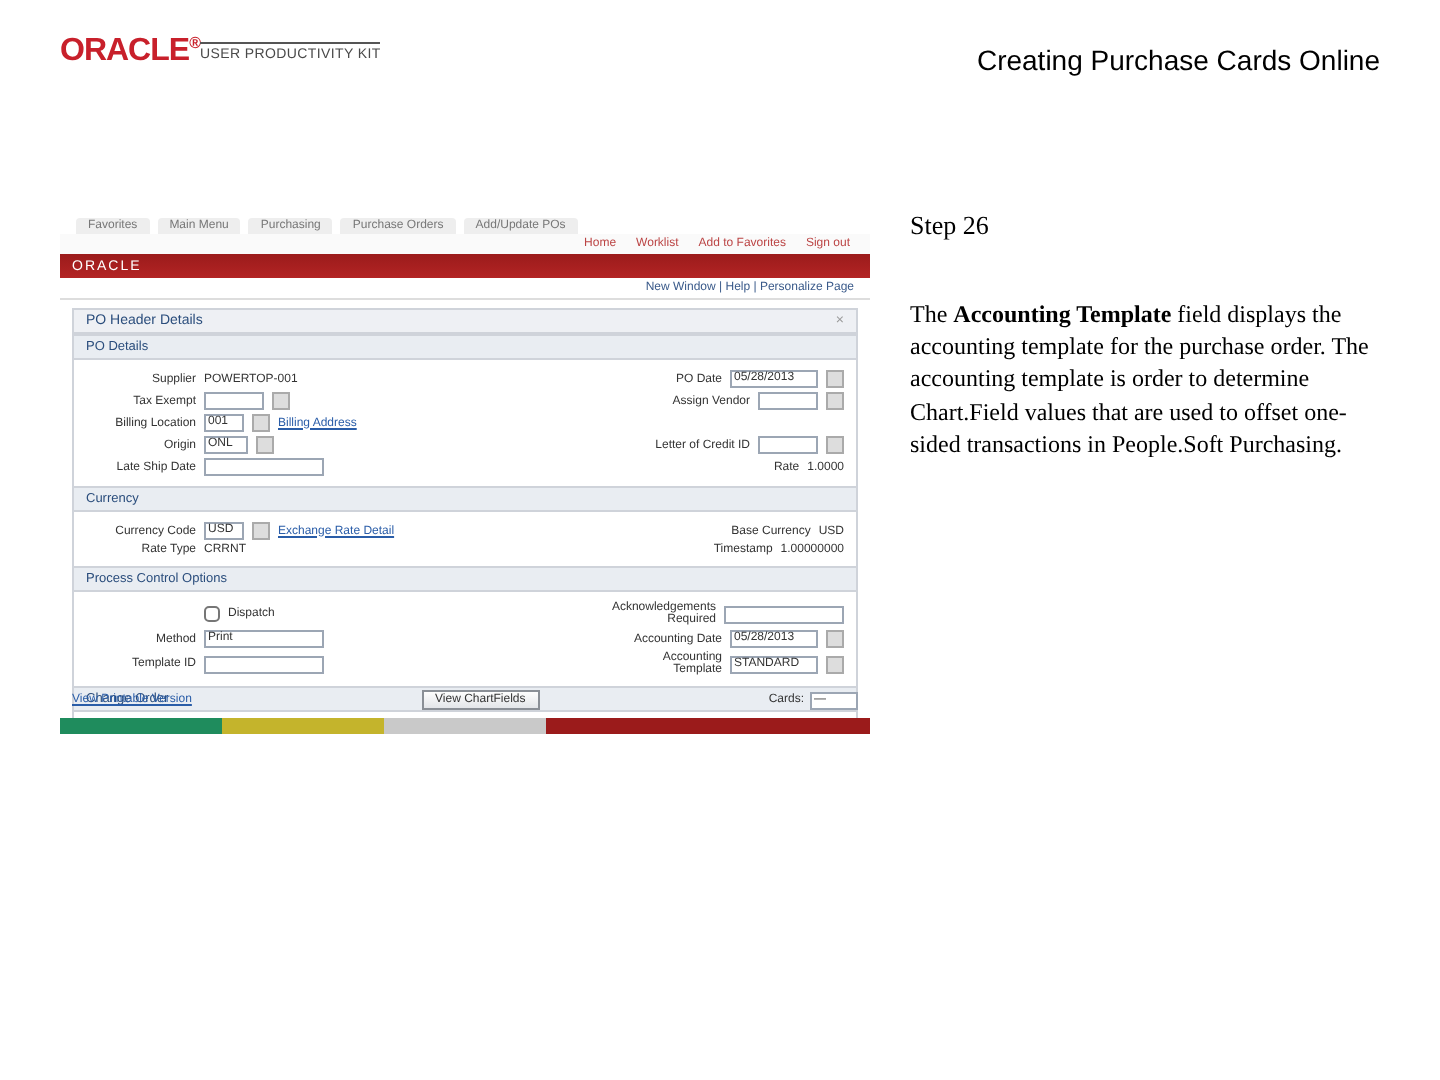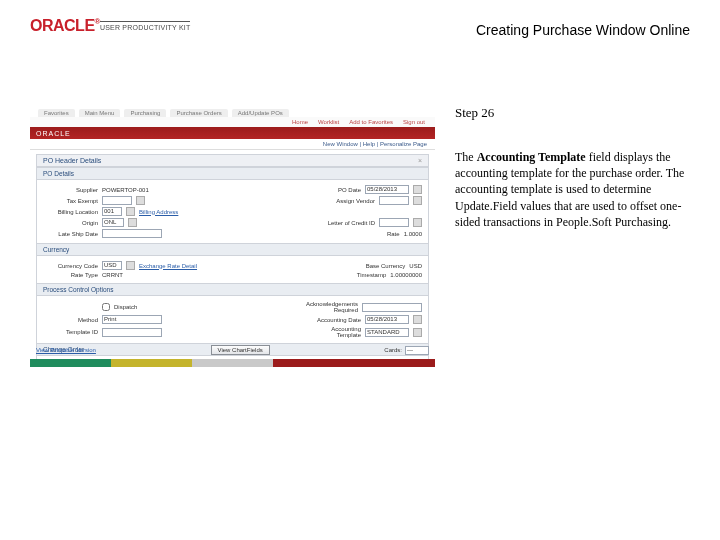--- a/index.html
+++ b/index.html
@@ -153,7 +153,7 @@
     </div>
     <div class="logo-sub">USER PRODUCTIVITY KIT</div>
   </div>
-  <div class="title">Creating Purchase Window Online</div>
+  <div class="title">Creating Purchase Cards Online</div>
 </div>
 
 <div class="content">

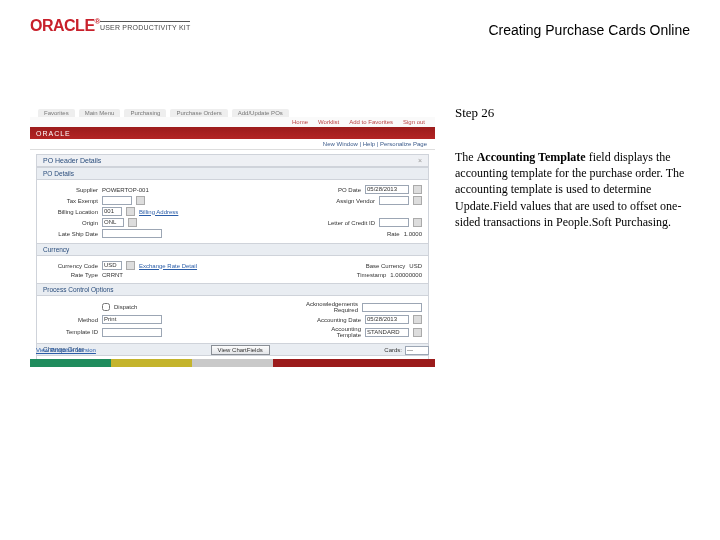--- a/index.html
+++ b/index.html
@@ -289,7 +289,7 @@
   <div class="instruction right-text-block">
     <div class="step-title">Step 26</div>
     <p>
-      <span>The </span><b>Accounting Template</b><span> field displays the accounting template for the purchase order. The accounting template is used to determine Update.Field values that are used to offset one-sided transactions in People.Soft Purchasing.</span>
+      <span>The </span><b>Accounting Template</b><span> field displays the accounting template for the purchase order. The accounting template is order to determine Chart.Field values that are used to offset one-sided transactions in People.Soft Purchasing.</span>
     </p>
   </div>
 </div>

